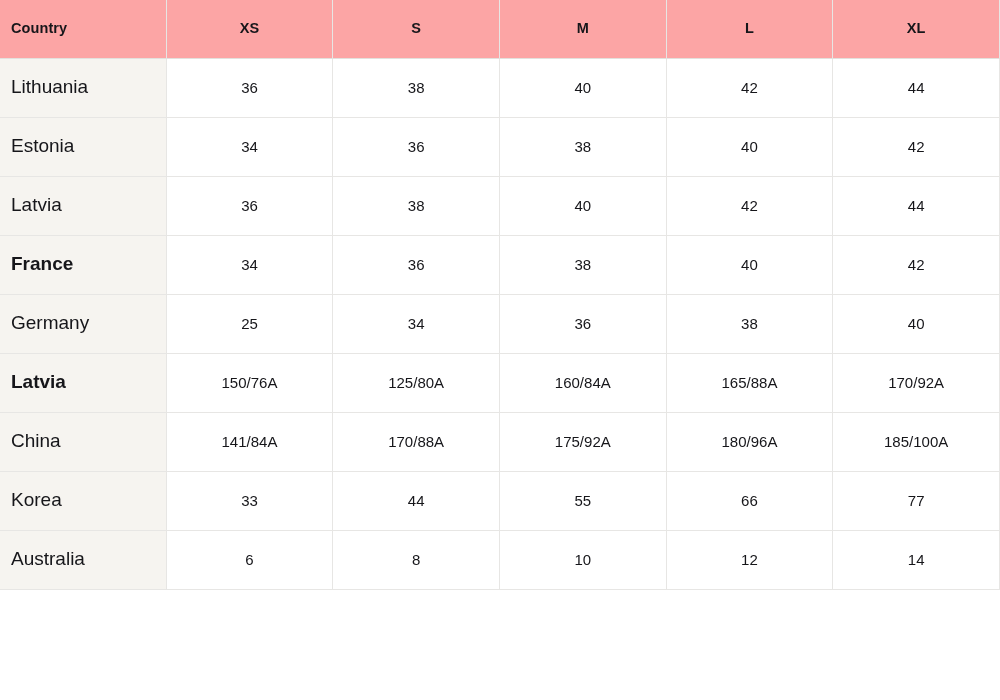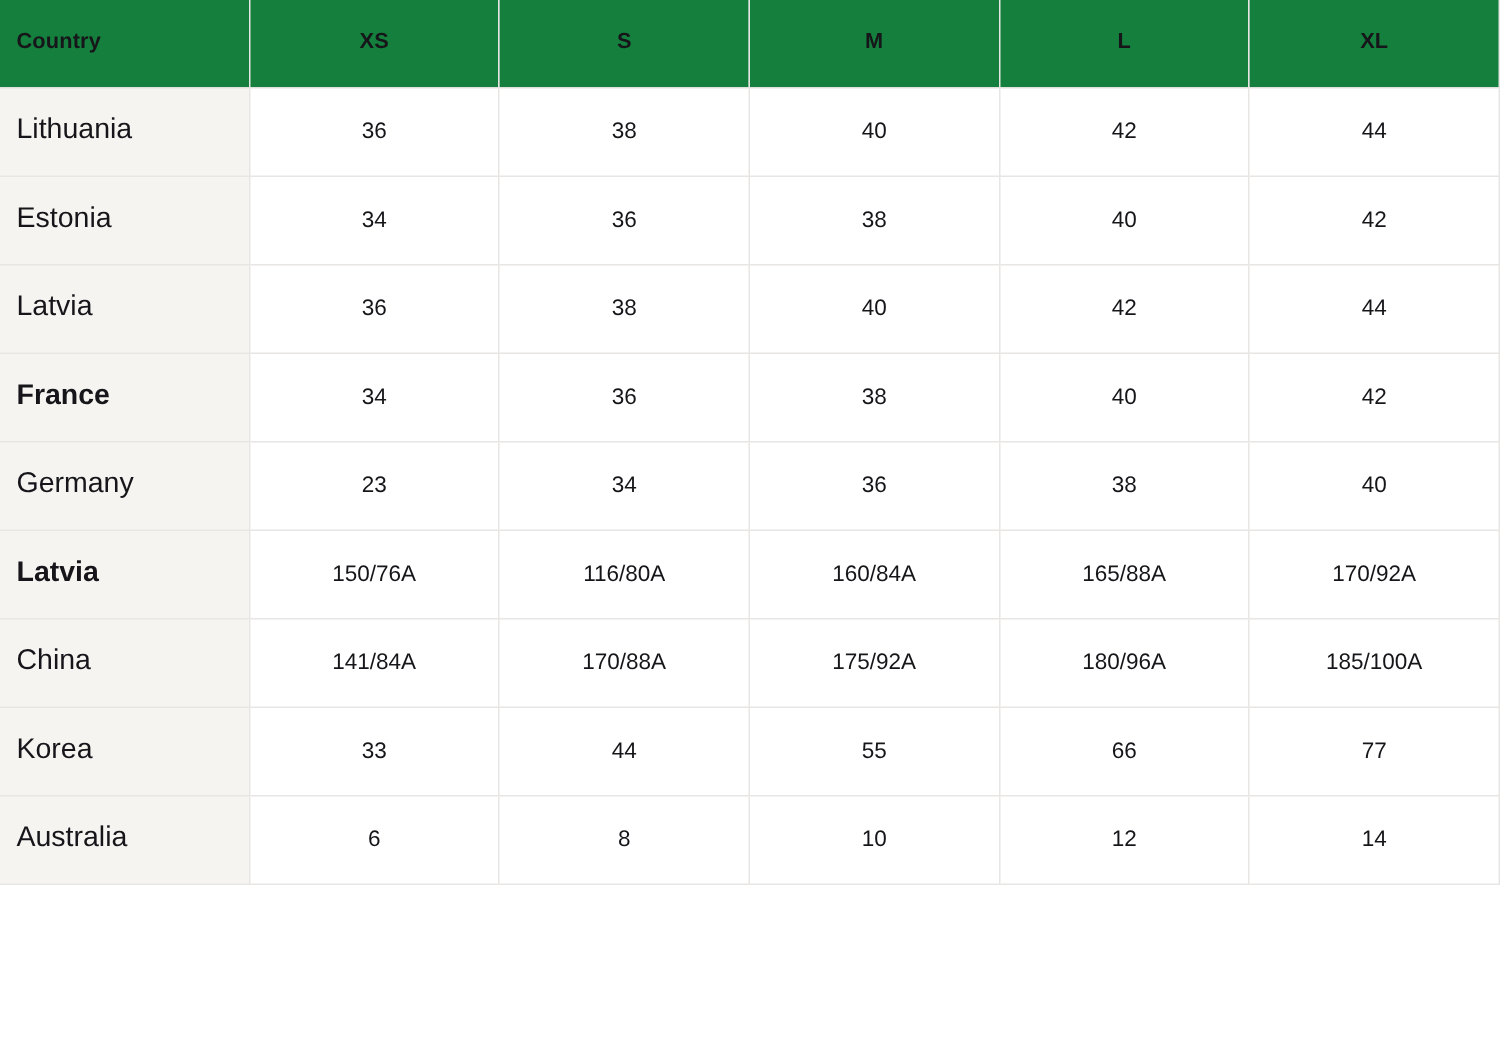--- a/index.html
+++ b/index.html
@@ -47,7 +47,7 @@
 
   
   table.size-table thead th {
-    background: #15803d;
+    background: #fca5a5;
     font-weight: 700;
     font-size: 14.5px;
     letter-spacing: 0.1px;

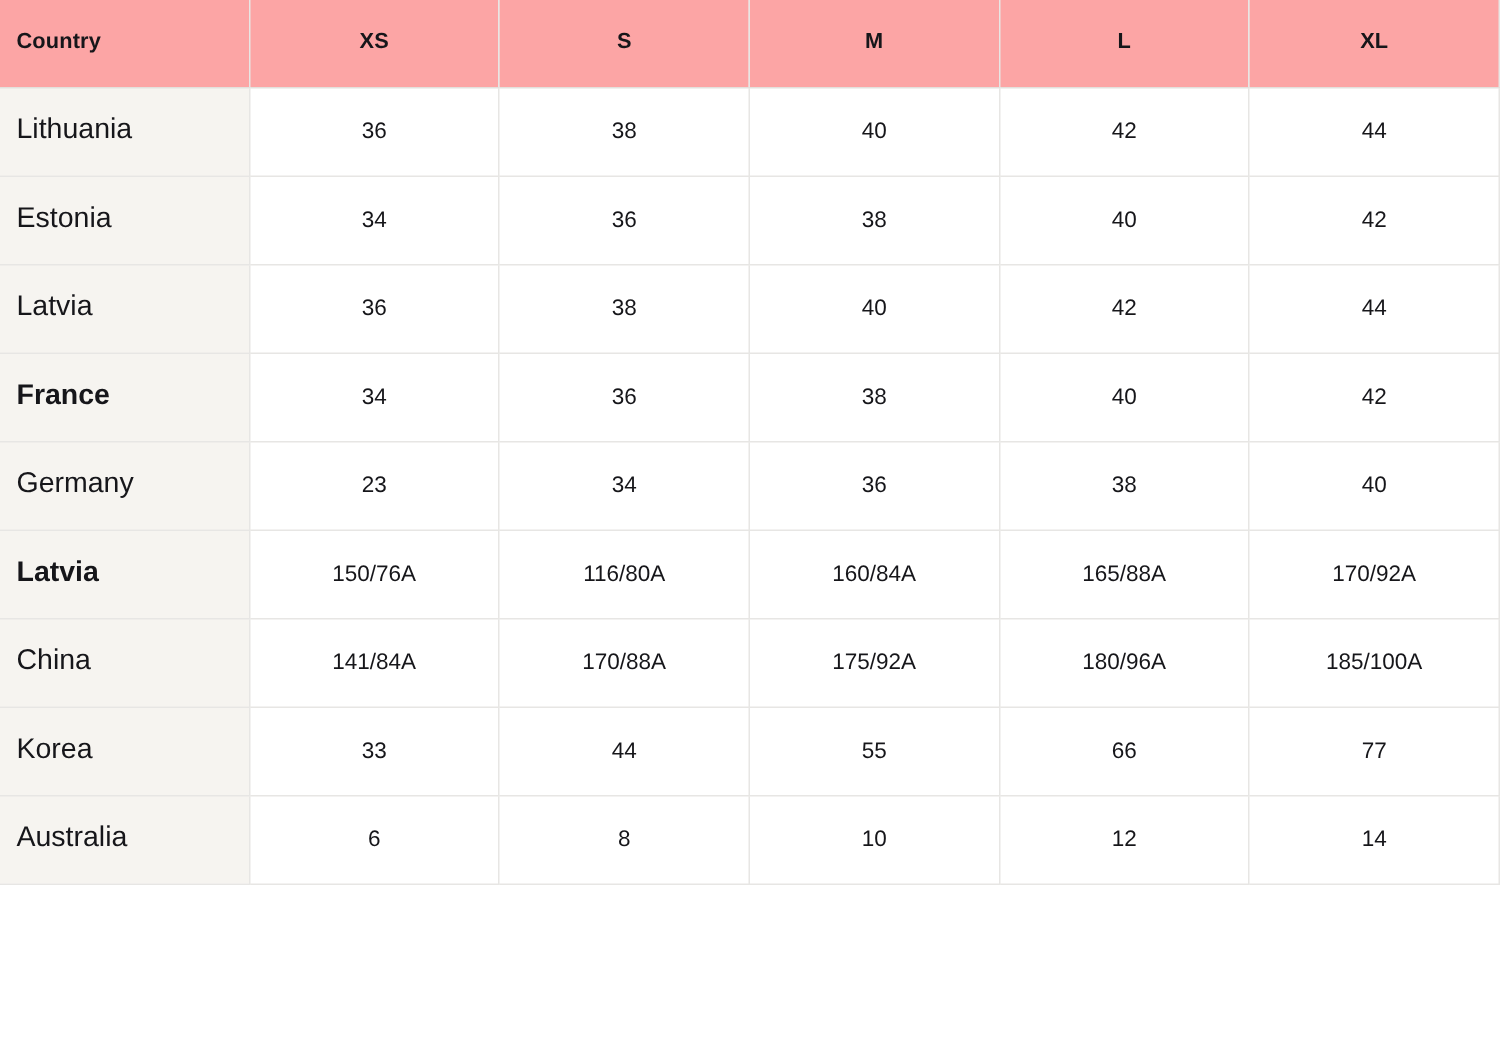--- a/index.html
+++ b/index.html
@@ -143,7 +143,7 @@
         </tr>
         <tr>
           <td class="country-cell">Germany</td>
-          <td class="size-cell">23</td>
+          <td class="size-cell">25</td>
           <td class="size-cell">34</td>
           <td class="size-cell">36</td>
           <td class="size-cell">38</td>

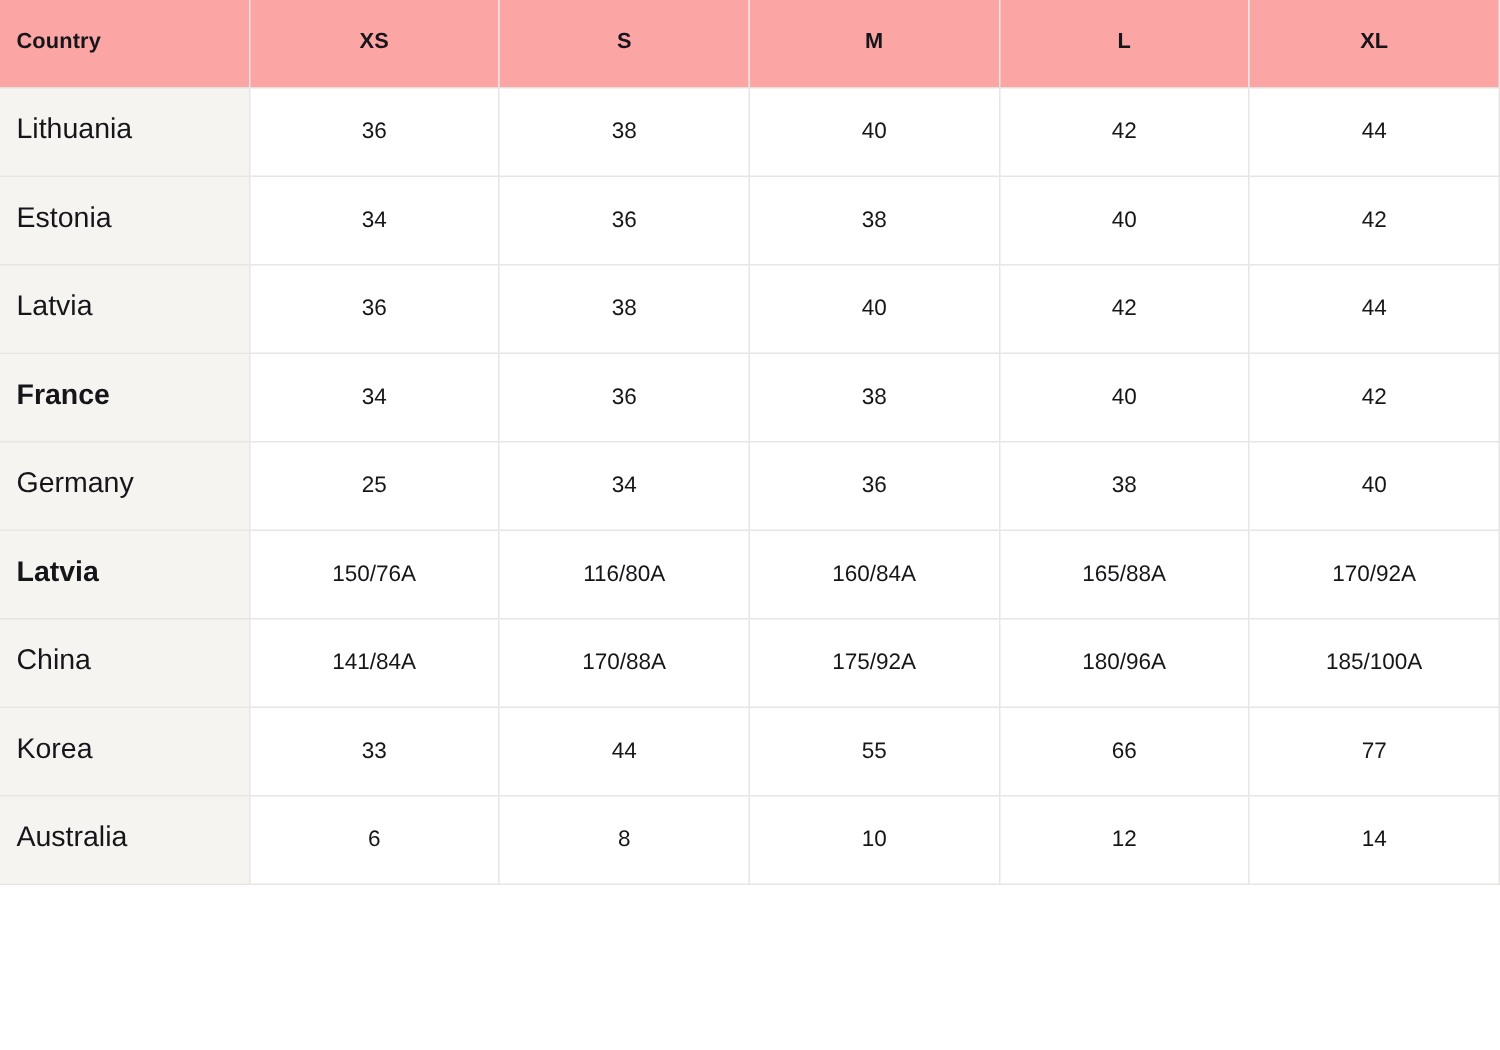--- a/index.html
+++ b/index.html
@@ -152,7 +152,7 @@
         <tr>
           <td class="country-cell is-bold">Latvia</td>
           <td class="size-cell">150/76A</td>
-          <td class="size-cell">116/80A</td>
+          <td class="size-cell">125/80A</td>
           <td class="size-cell">160/84A</td>
           <td class="size-cell">165/88A</td>
           <td class="size-cell">170/92A</td>

